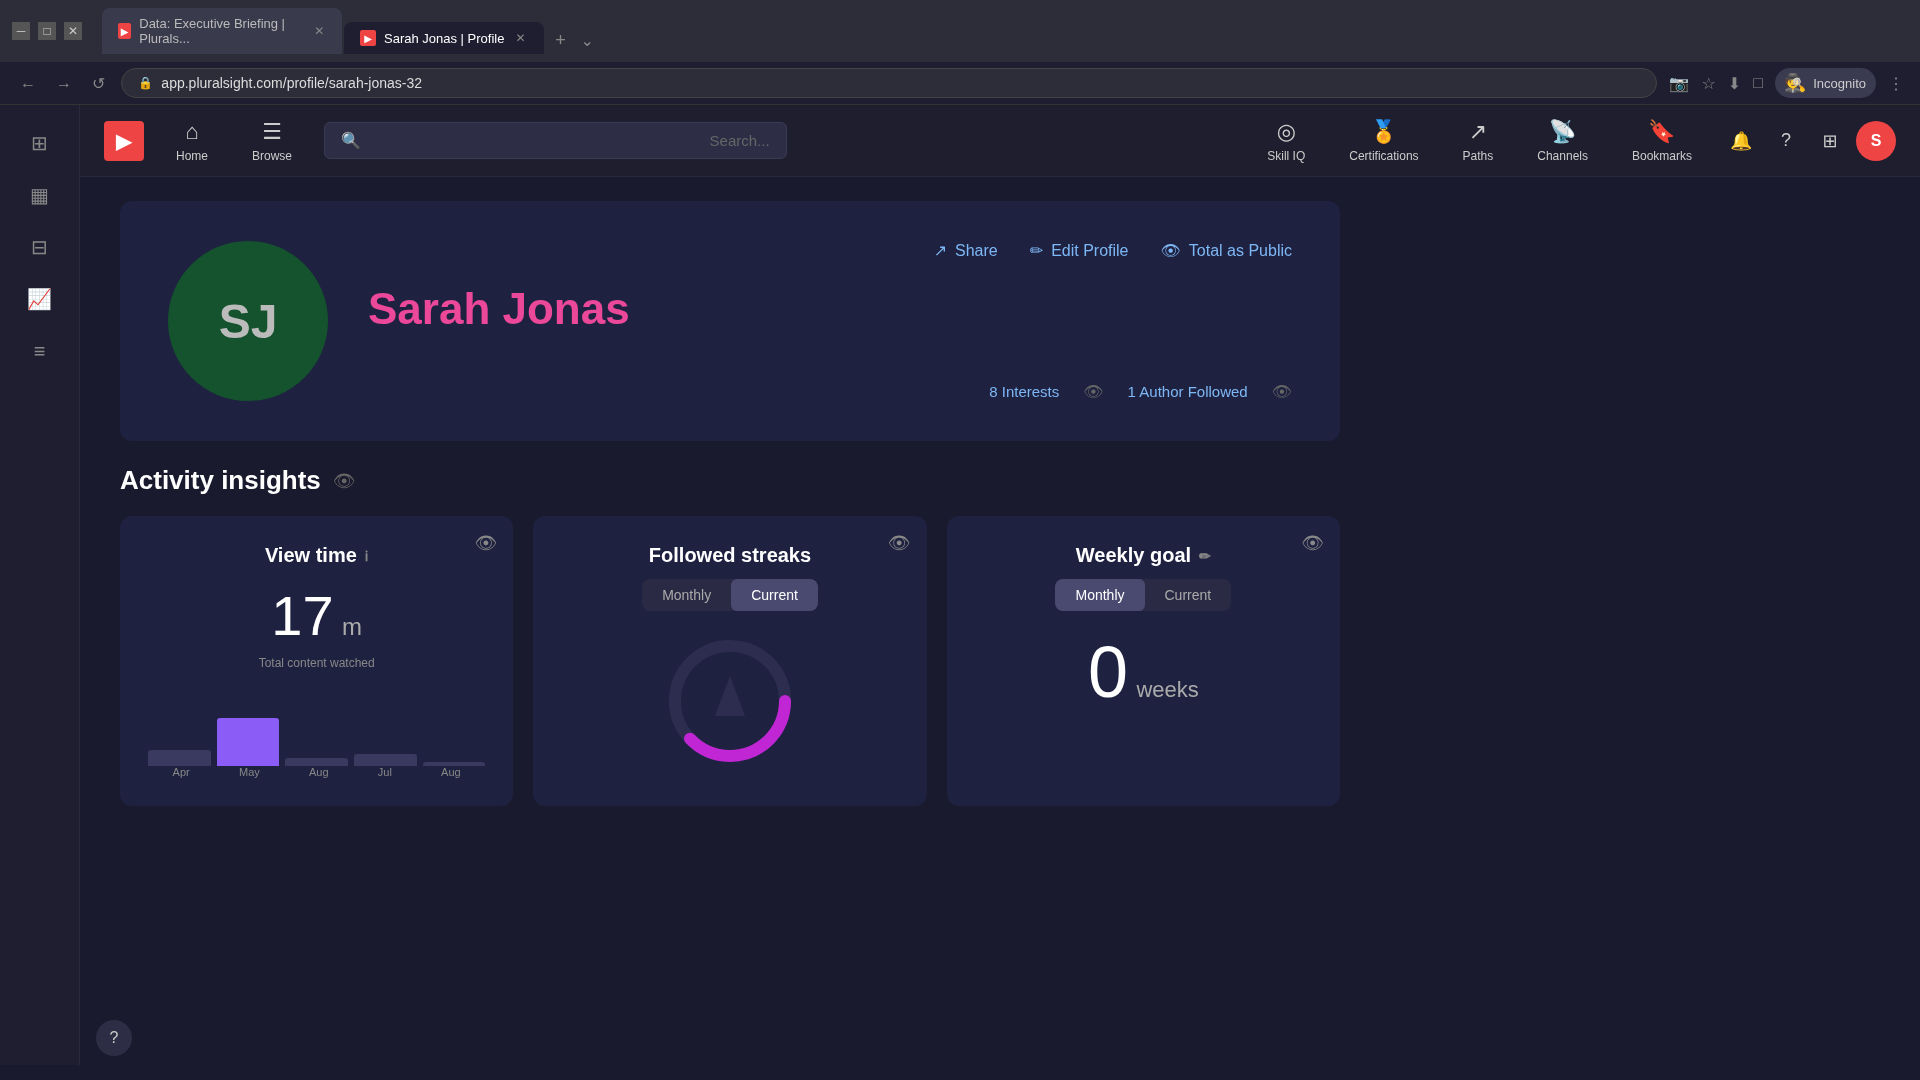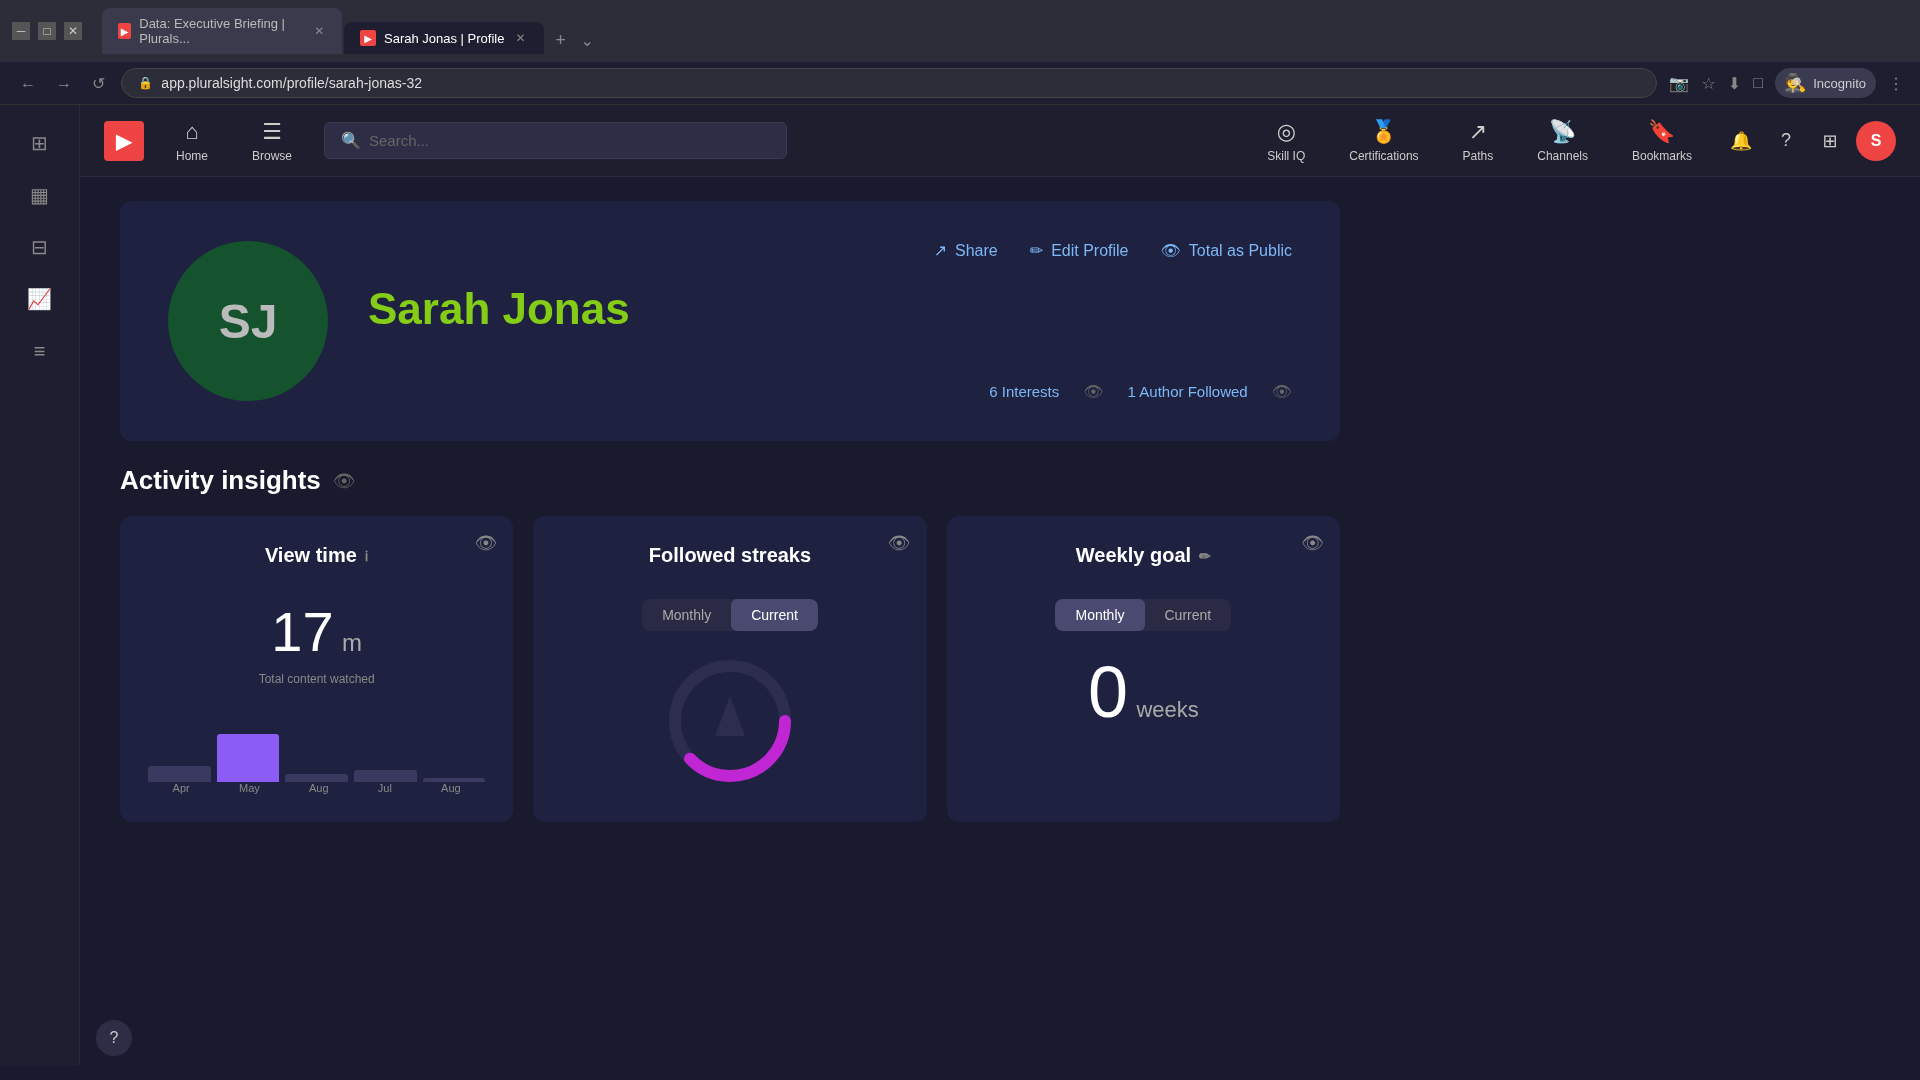--- a/index.html
+++ b/index.html
@@ -191,6 +191,7 @@
       color: #22c55e;
       font-size: 15px;
       width: 100%;
+      text-align: right;
     }
     .search-bar input::placeholder { color: #666; }
     .search-icon { color: #666; font-size: 16px; }

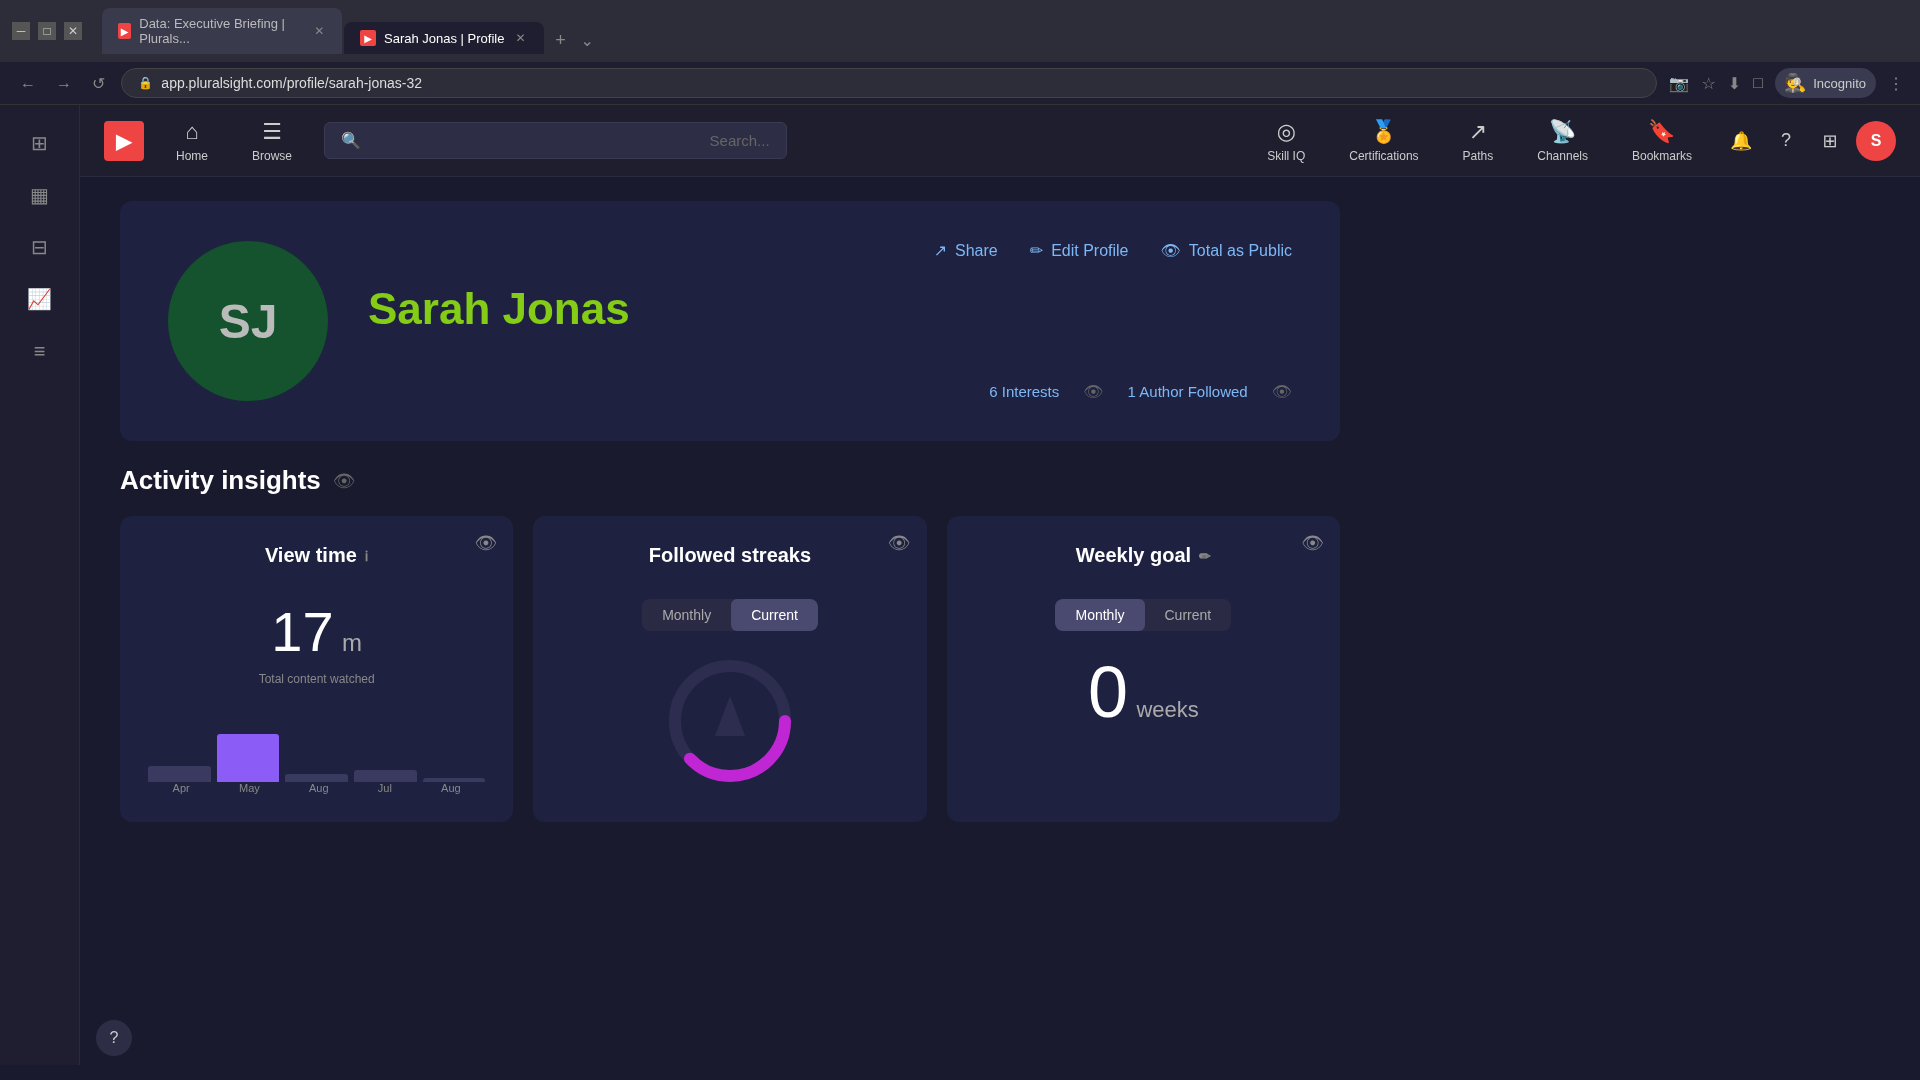--- a/index.html
+++ b/index.html
@@ -245,7 +245,7 @@
     }
     .profile-info { flex: 1; }
     .profile-name {
-      font-size: 44px; font-weight: 700; color: #84cc16;
+      font-size: 44px; font-weight: 700; color: #ec4899;
       margin-bottom: 24px;
     }
     .profile-actions {

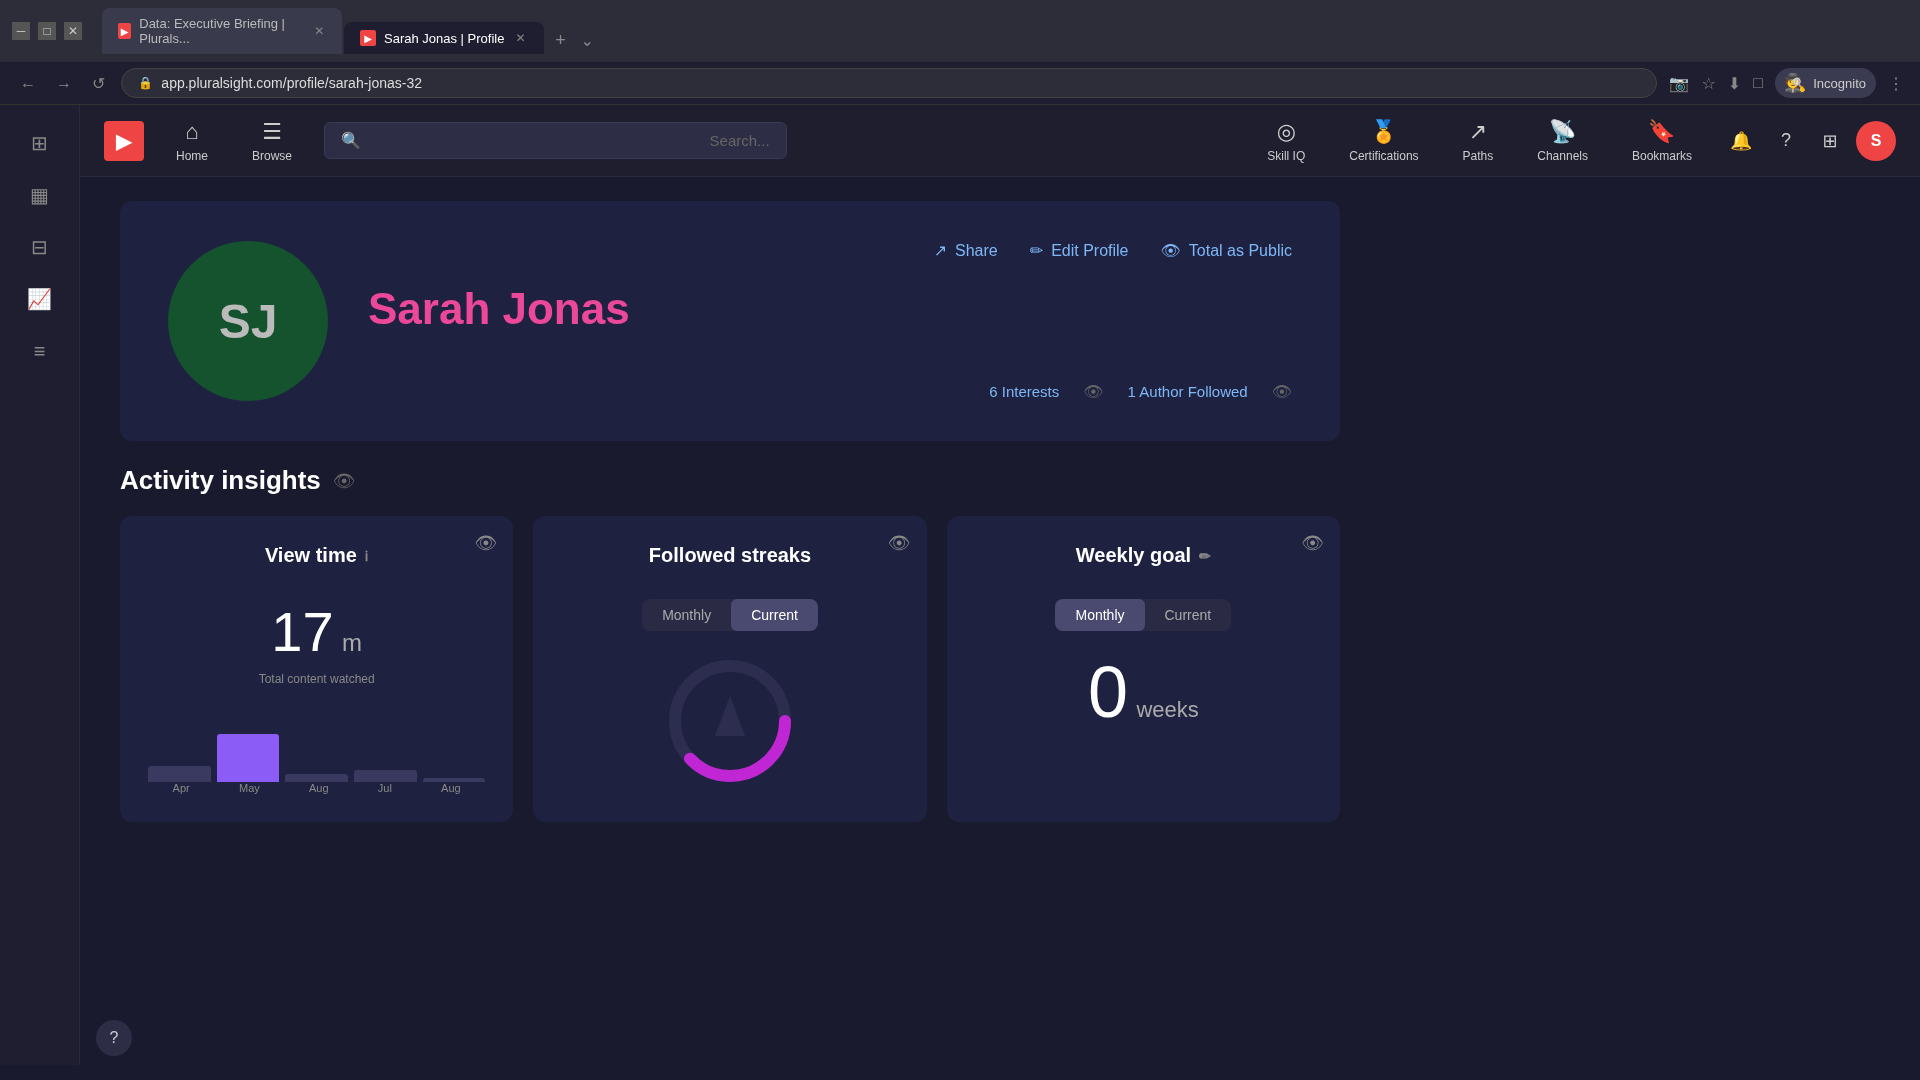--- a/index.html
+++ b/index.html
@@ -547,7 +547,7 @@
             </a>
           </div>
           <div class="profile-links">
-            <a class="profile-link">6 Interests</a>
+            <a class="profile-link">8 Interests</a>
             <span class="link-icon">👁</span>
             <a class="profile-link">1 Author Followed</a>
             <span class="link-icon">👁</span>

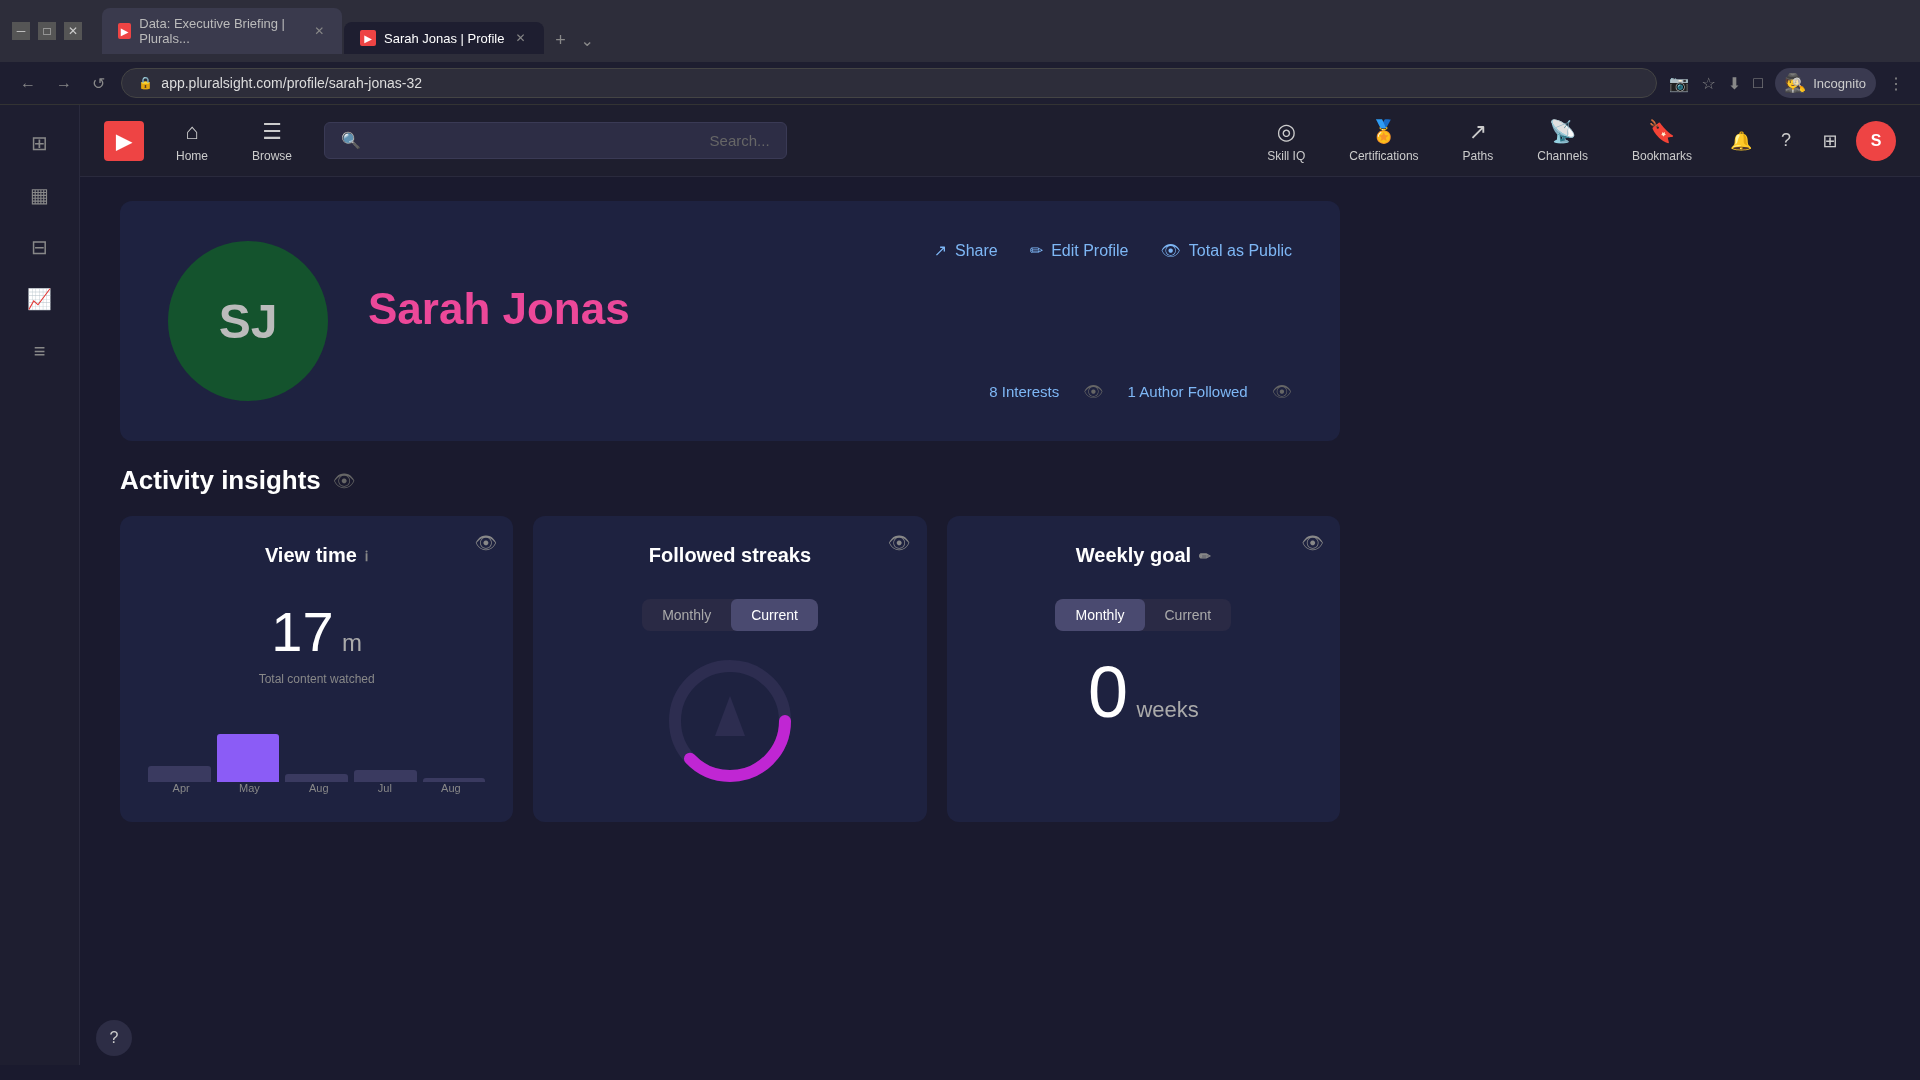--- a/index.html
+++ b/index.html
@@ -296,7 +296,7 @@
     }
     .card-title {
       font-size: 20px; font-weight: 600; color: #fff;
-      text-align: center; margin-bottom: 32px;
+      text-align: center; margin-bottom: 12px;
       display: flex; align-items: center; justify-content: center; gap: 8px;
     }
     .card-info-icon { color: #888; font-size: 14px; cursor: pointer; }

